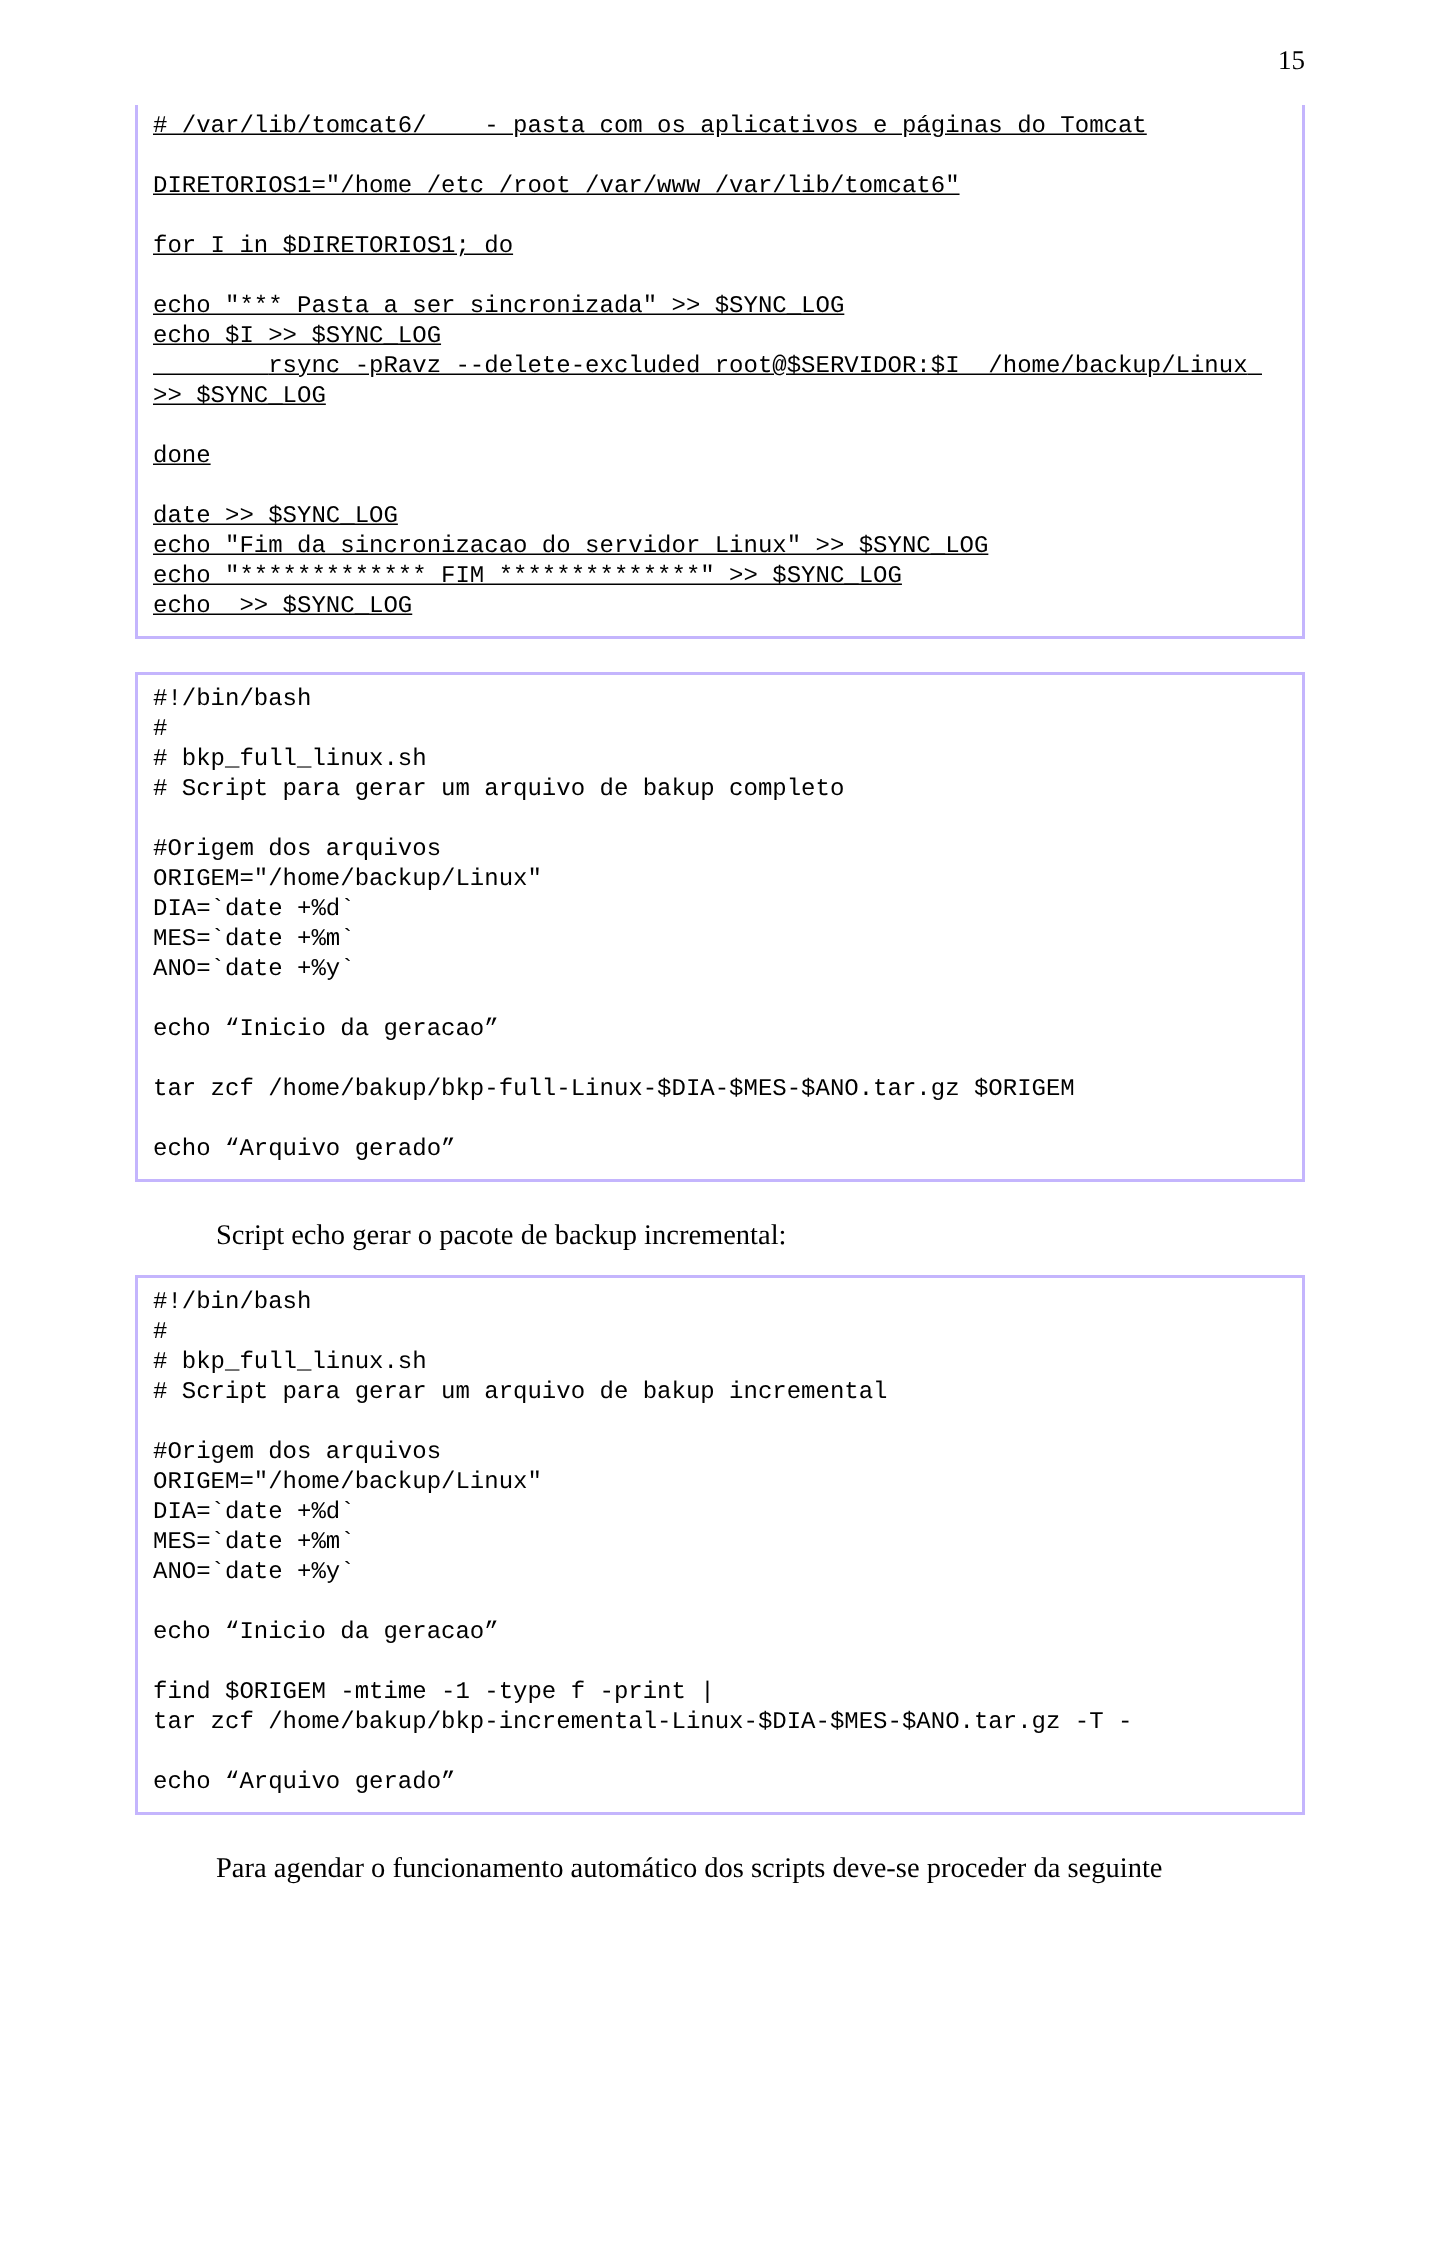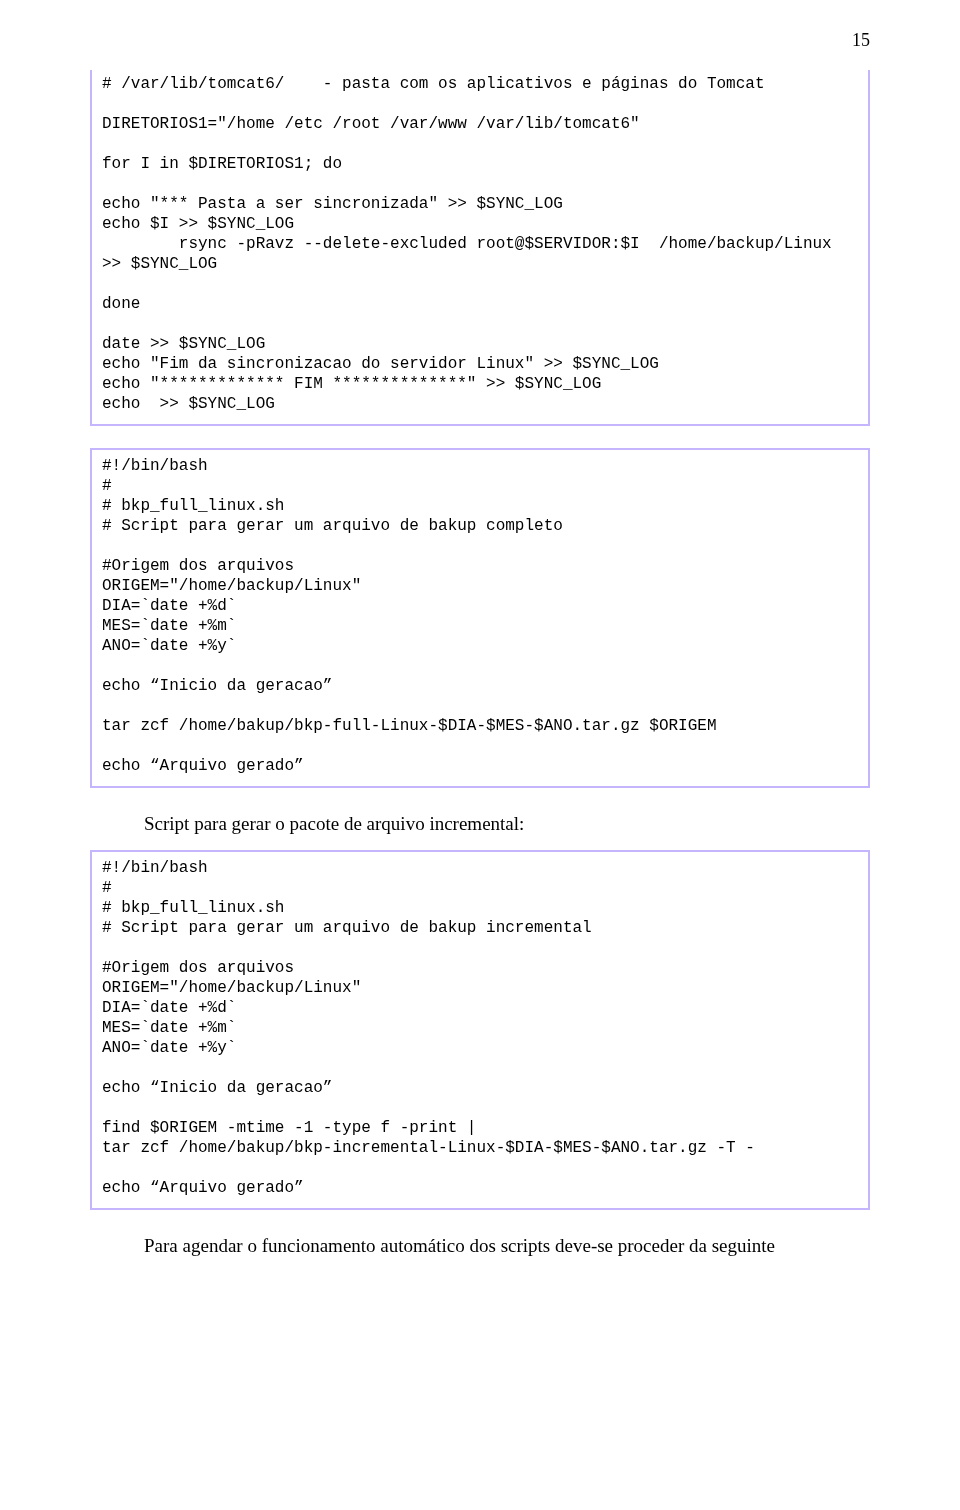--- a/index.html
+++ b/index.html
@@ -40,6 +40,7 @@
     border-top: none;
     padding-top: 4px;
     margin-top: 30px;
+    text-decoration: underline;
   }
   .caption {
     font-family: "Times New Roman", Times, serif;

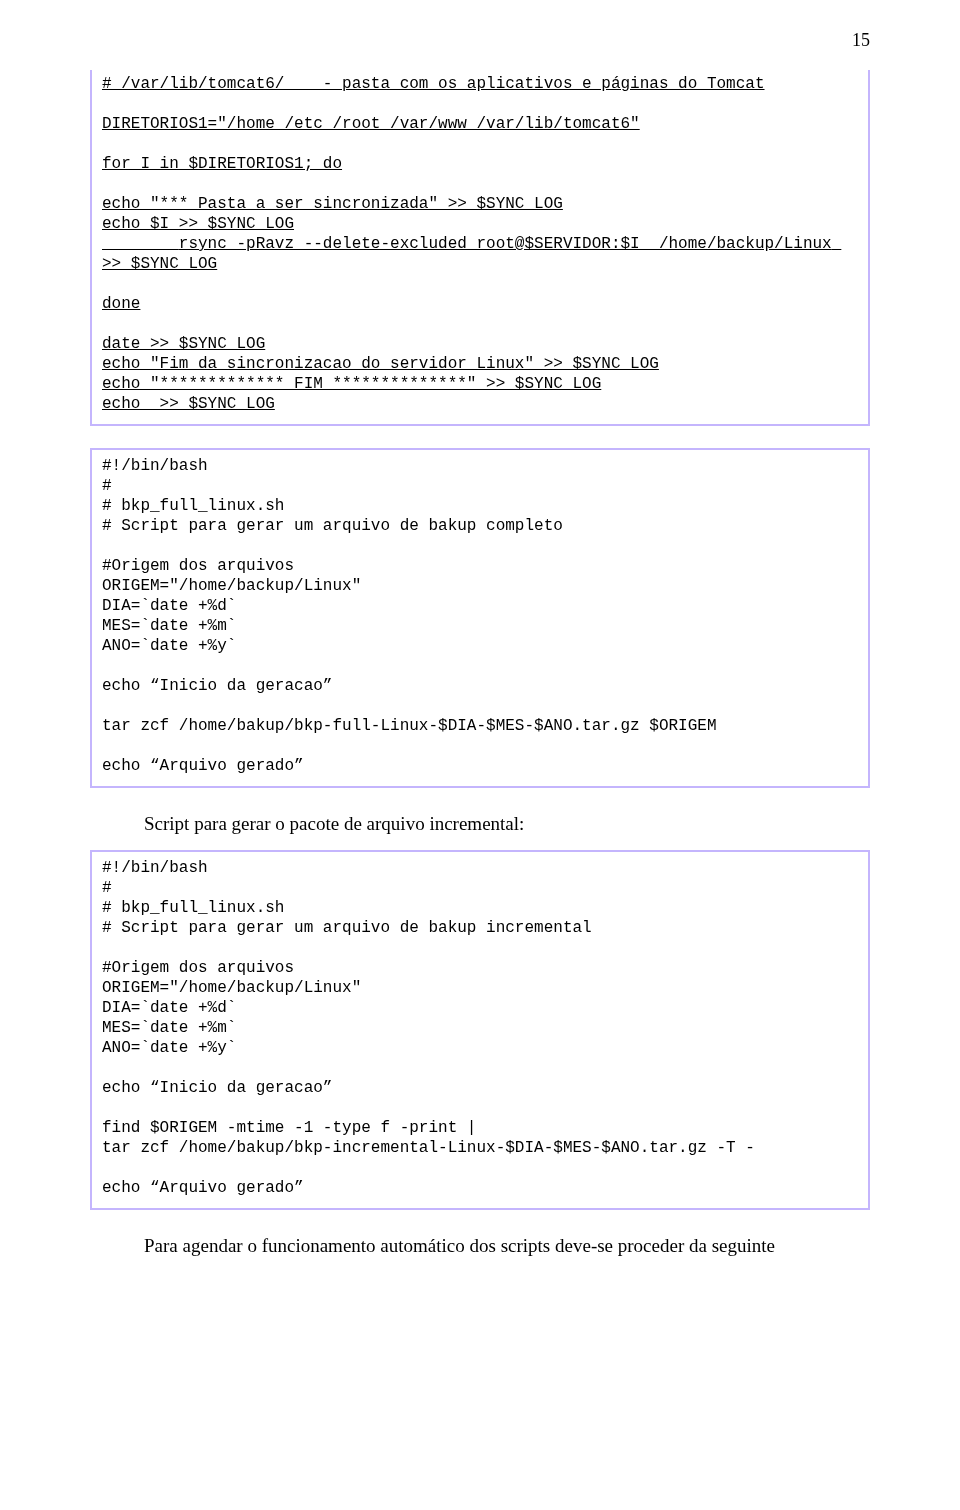--- a/index.html
+++ b/index.html
@@ -100,7 +100,7 @@
 
 echo “Arquivo gerado”</div>
 
-  <p class="caption">Script para gerar o pacote de arquivo incremental:</p>
+  <p class="caption">Script echo gerar o pacote de backup incremental:</p>
 
   <div class="codebox">#!/bin/bash
 #

